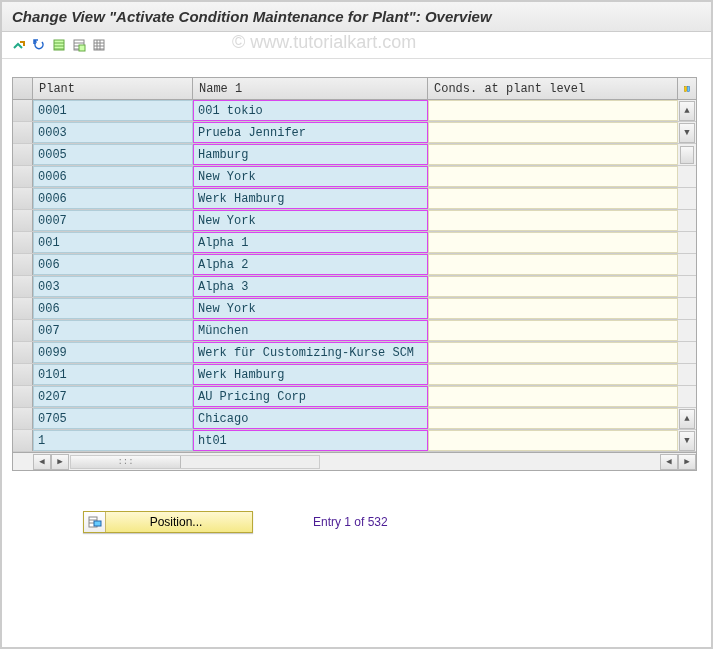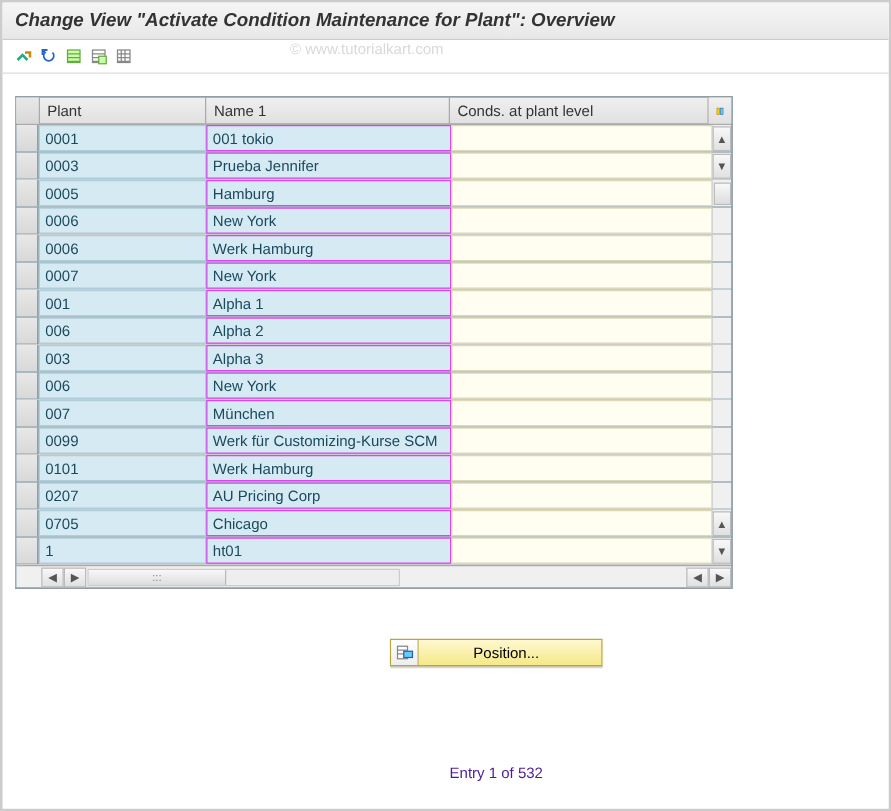--- a/index.html
+++ b/index.html
@@ -41,7 +41,7 @@
       position: absolute;
       top: 30px;
       left: 230px;
-      font-size: 12px;
+      font-size: 18px;
       color: rgba(180,180,180,0.5);
       font-weight: normal;
       pointer-events: none;

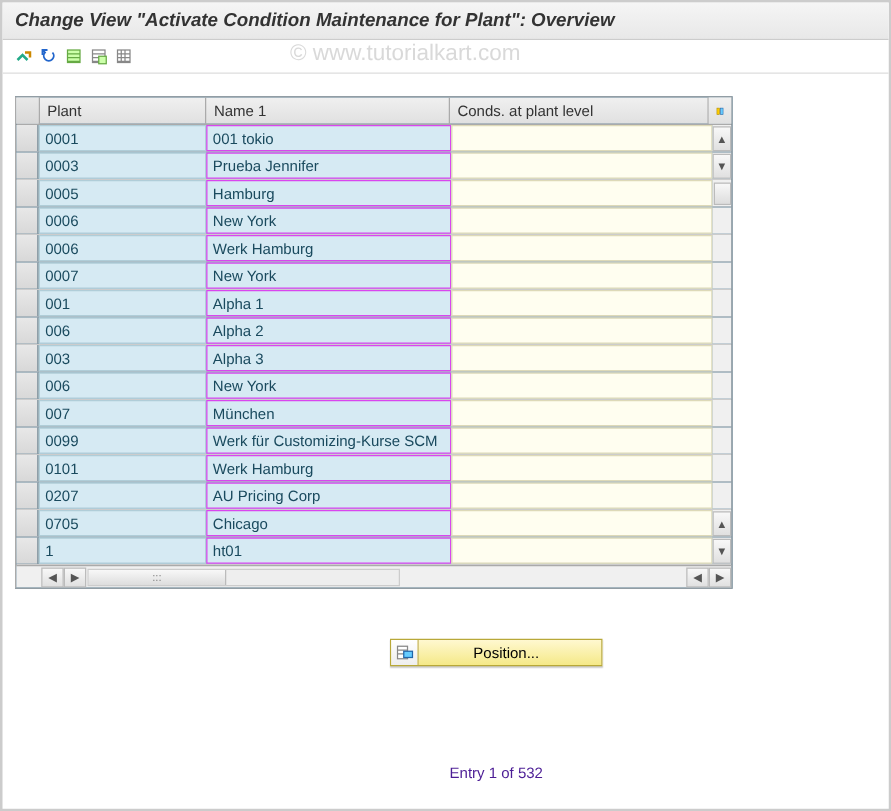--- a/index.html
+++ b/index.html
@@ -50,9 +50,10 @@
     .table-wrap {
       margin: 18px 10px 0 10px;
       border: 1px solid #aaa;
-      width: 574px;
+      width: 685px;
       background: #0c4a6e;
       position: relative;
+      font-family: Liberation Mono, monospace;
     }
     .table-header {
       display: flex;

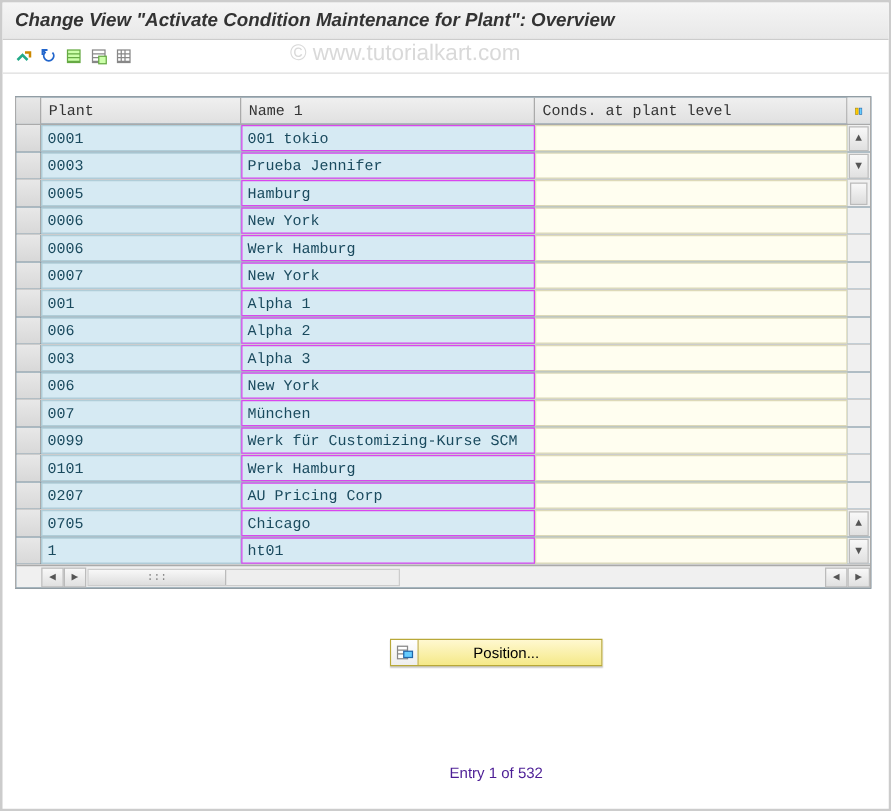--- a/index.html
+++ b/index.html
@@ -145,9 +145,8 @@
       margin-top: 40px;
       display:flex;
       align-items:center;
-      gap: 78px;
+      gap: 60px;
       padding-left: 81px;
-      flex-direction: column;
     }
     .position-btn {
       display:flex;

